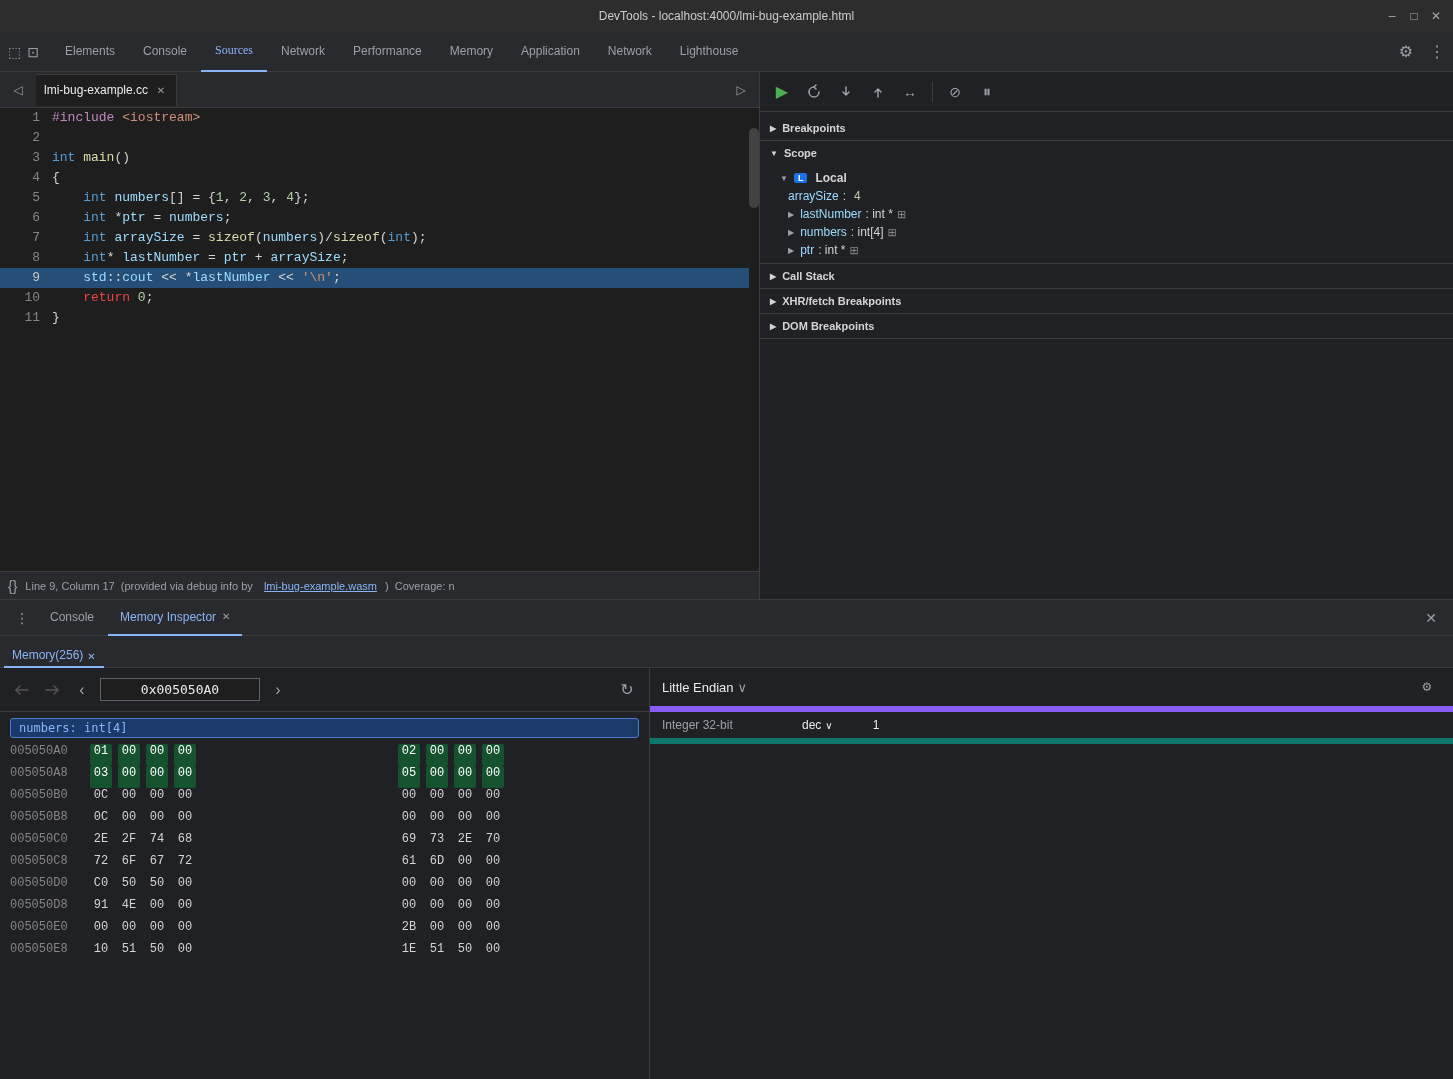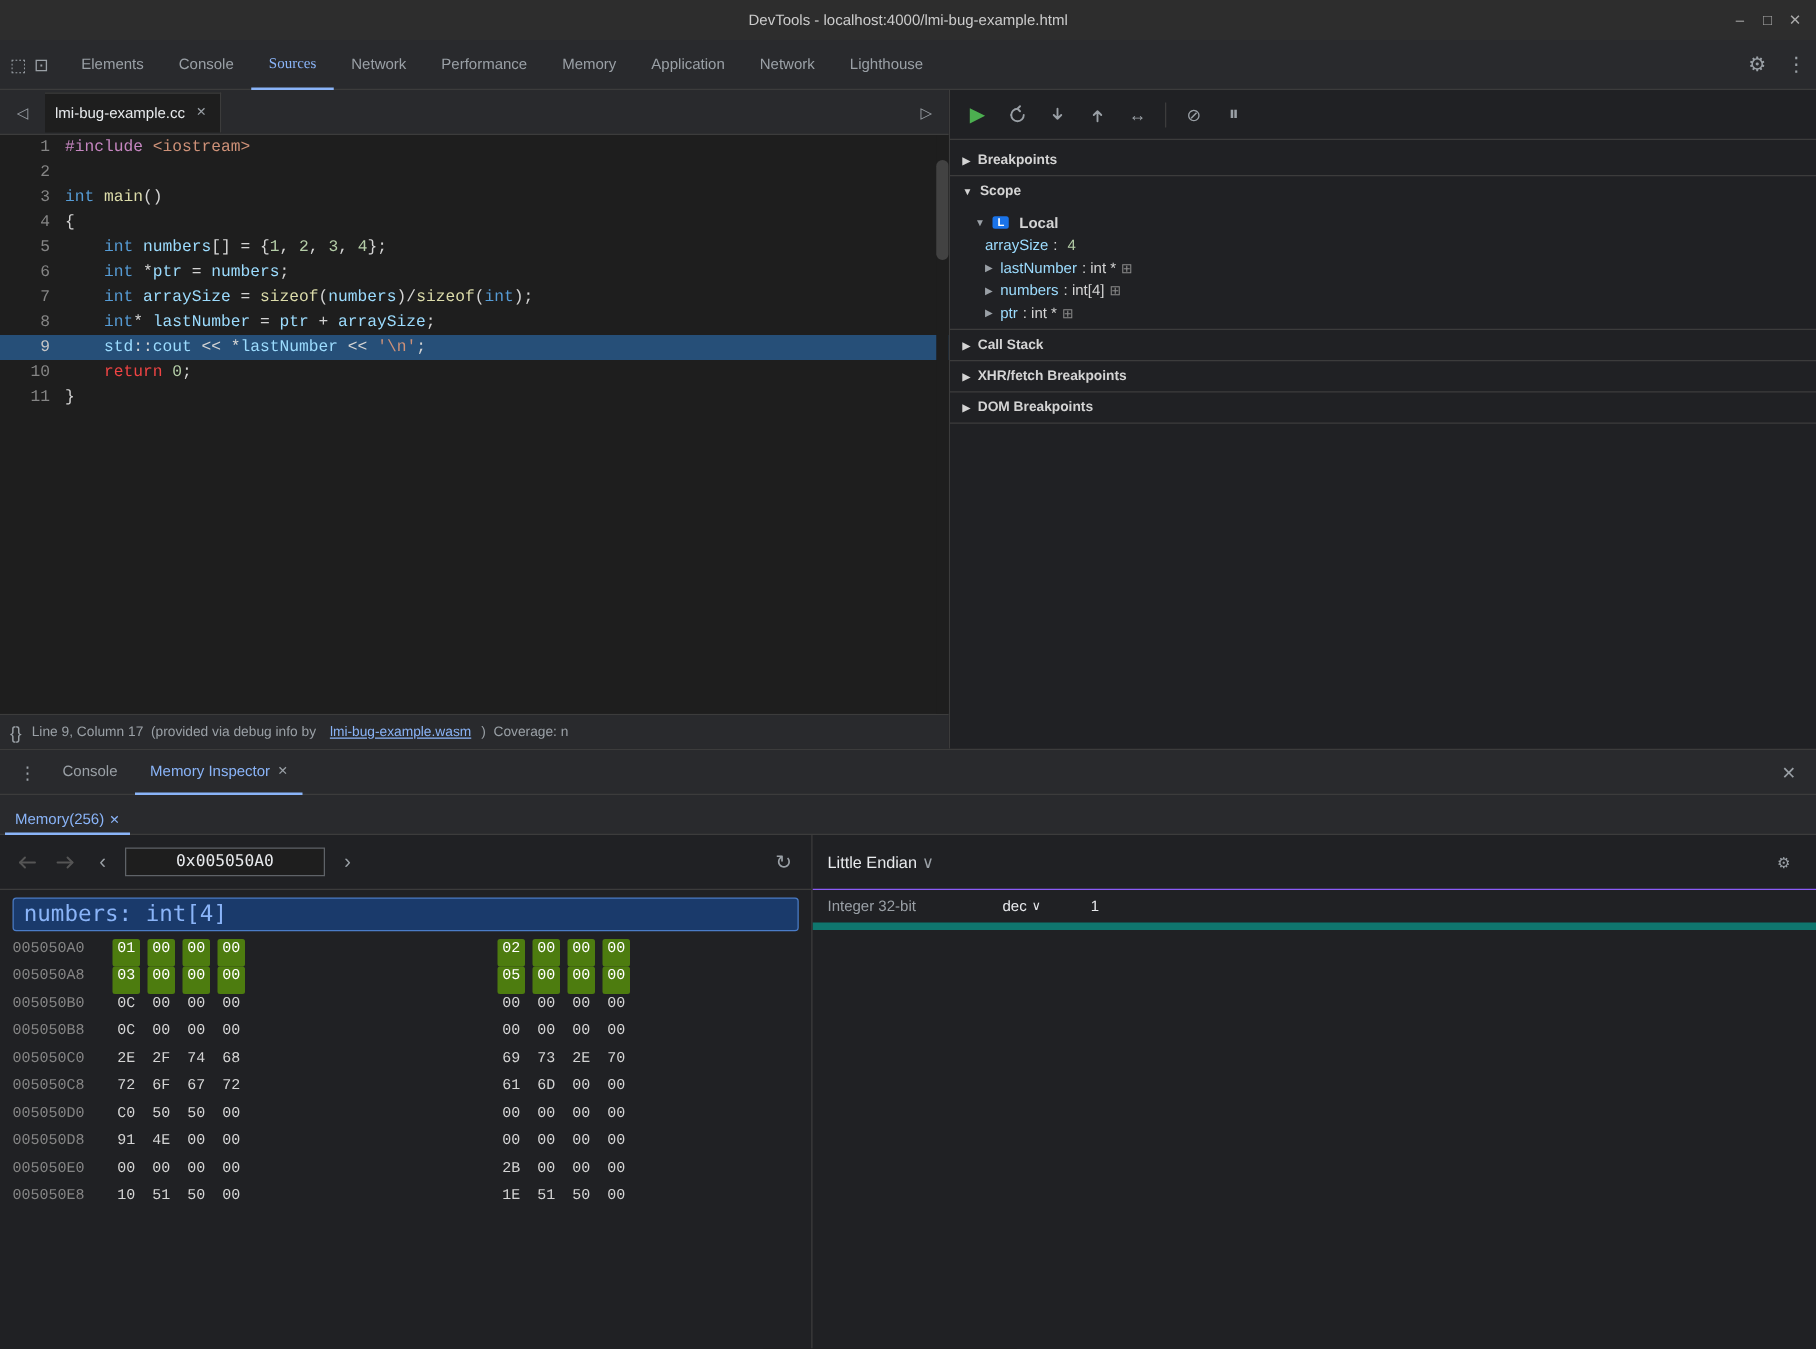--- a/index.html
+++ b/index.html
@@ -516,7 +516,7 @@
       display: flex;
       align-items: center;
       padding: 6px 12px;
-      border-bottom: 1px solid #8b5cf6;
+      border-bottom: 6px solid #8b5cf6;
       height: 44px;
       gap: 8px;
     }

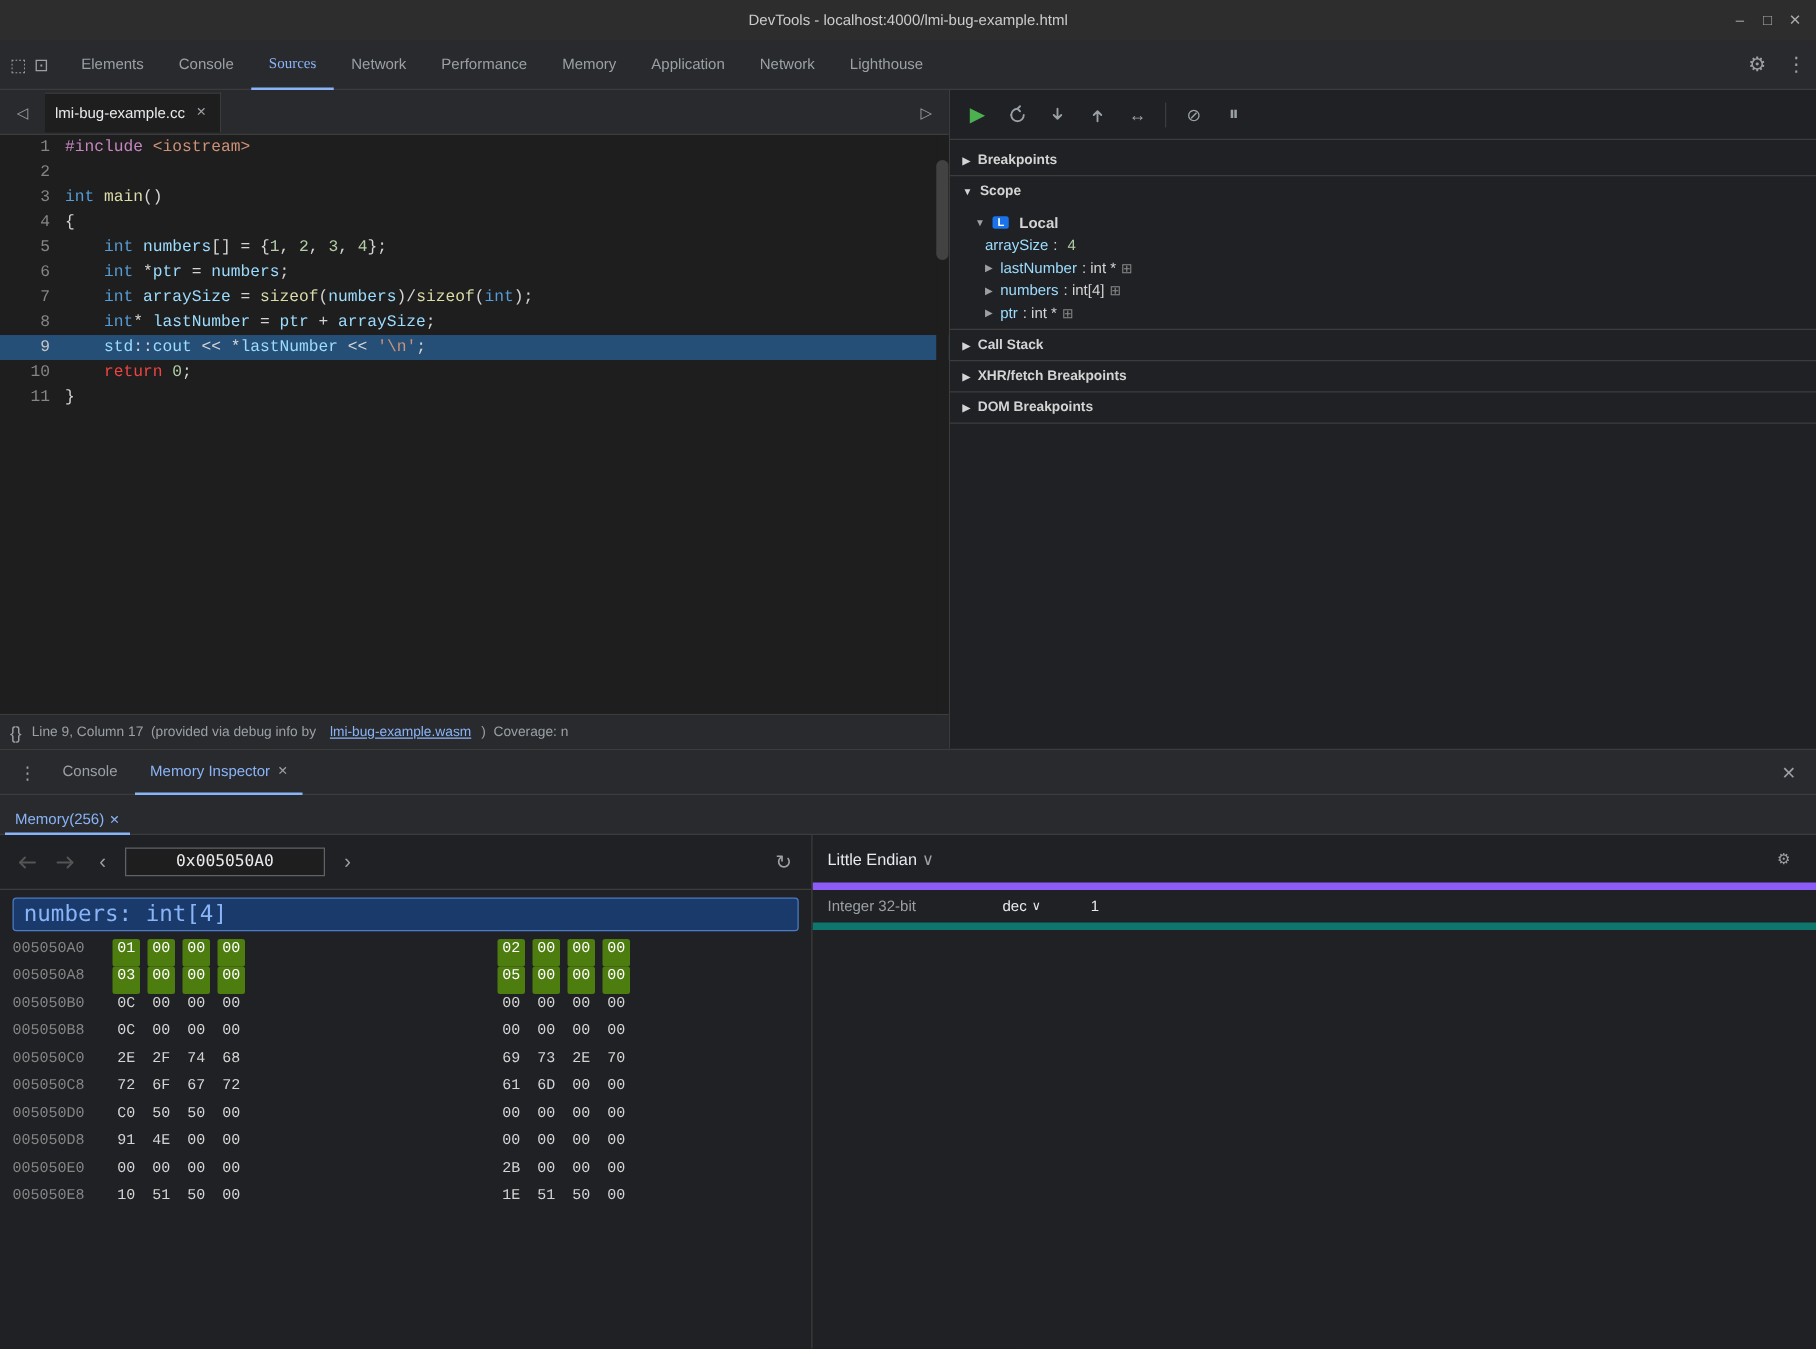--- a/index.html
+++ b/index.html
@@ -464,7 +464,7 @@
       background: #1a3a6b;
       border: 1px solid #4a7cc7;
       color: #8ab4f8;
-      font-size: 18px;
+      font-size: 12px;
       padding: 2px 8px;
       border-radius: 3px;
       margin: 6px 10px;

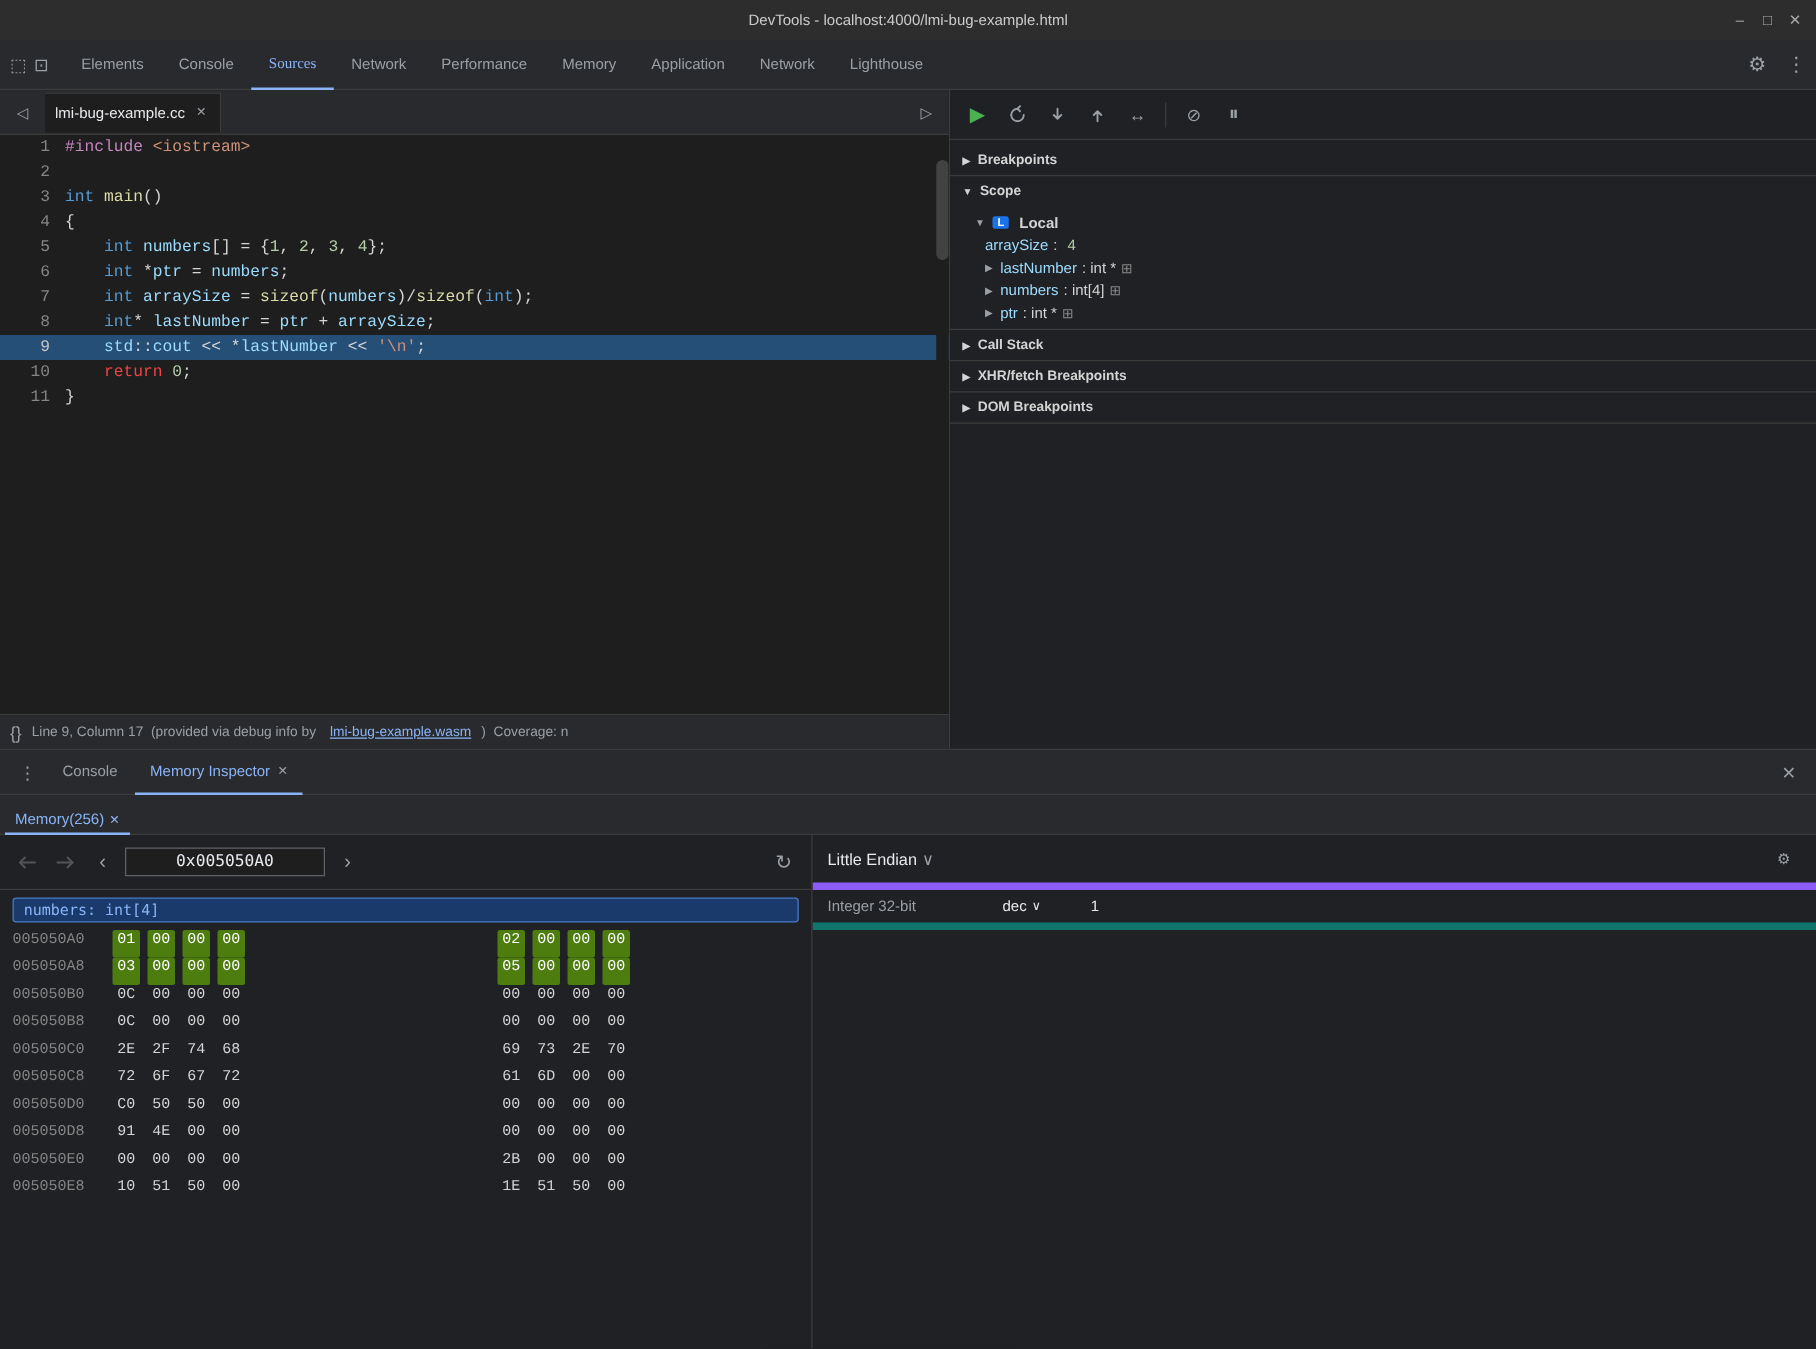--- a/index.html
+++ b/index.html
@@ -499,7 +499,7 @@
       color: #d4d4d4;
     }
     .hex-byte.highlighted {
-      background: #4d7c0f;
+      background: #14532d;
       color: white;
       border-radius: 2px;
     }

